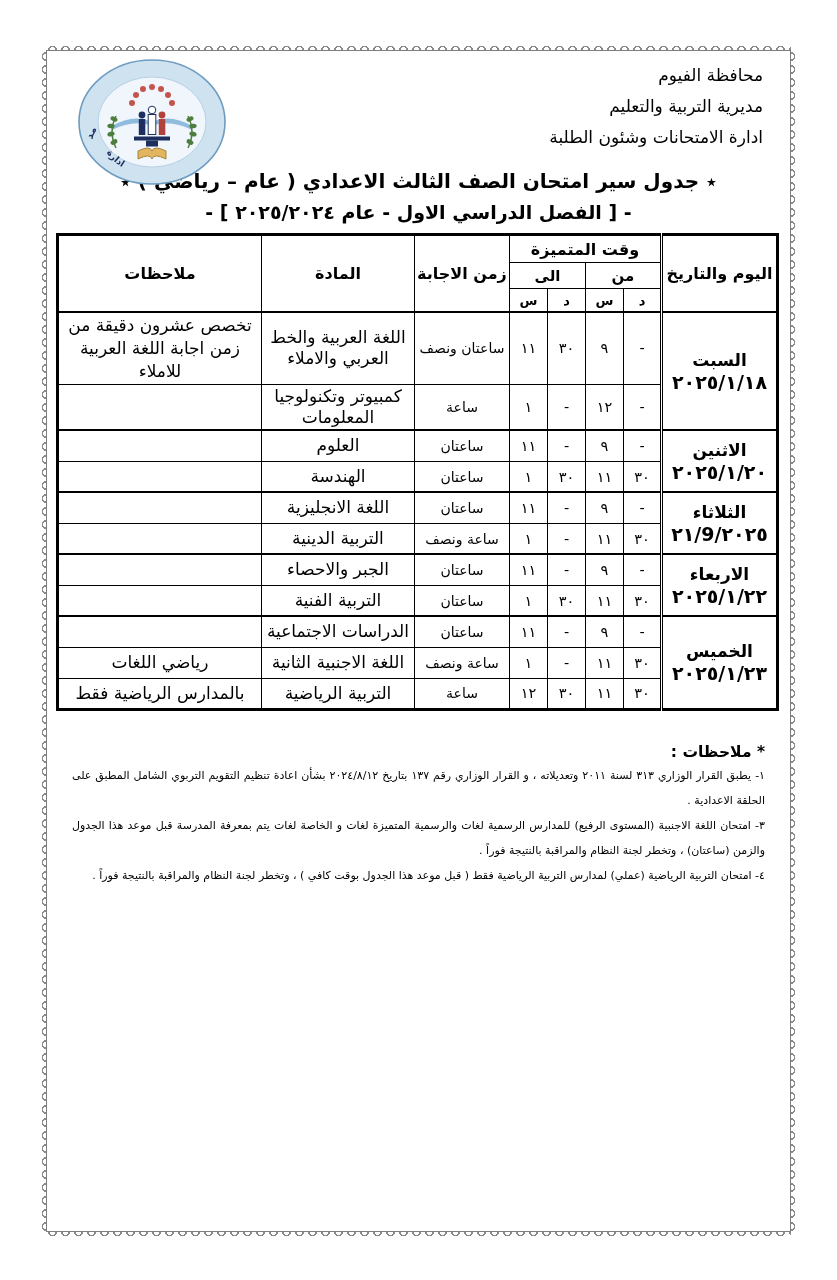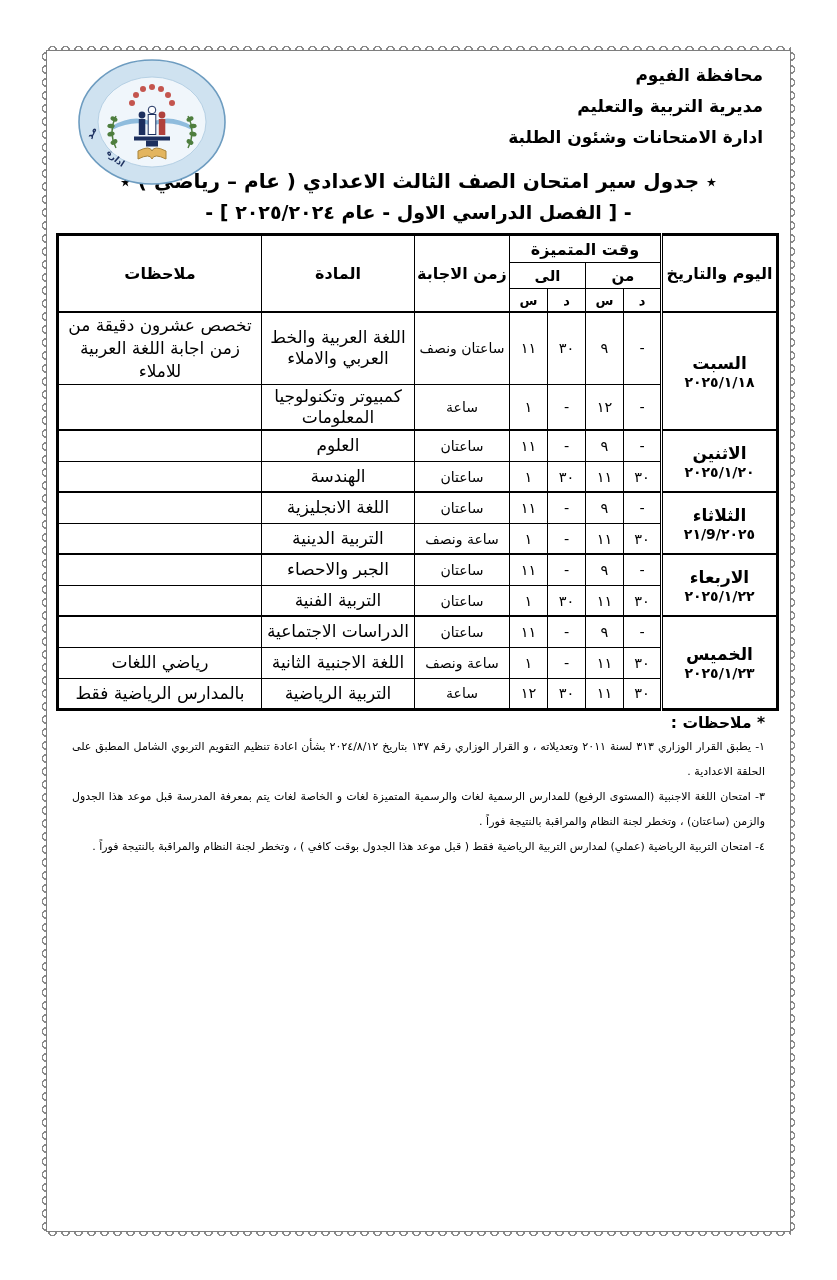--- a/index.html
+++ b/index.html
@@ -27,7 +27,7 @@
 
   
   .logo { position:absolute; top:8px; left:30px; width:152px; height:128px; }
-  .org { padding:4px 16px 0 0; font-weight:bold; font-size:17px; line-height:31px; }
+  .org { padding:4px 16px 0 0; font-weight:normal; font-size:17px; line-height:31px; }
   .doc-title { margin-top:16px; text-align:center; font-size:20px; font-weight:bold; }
   .doc-subtitle { margin-top:8px; text-align:center; font-size:19px; font-weight:bold; }
 

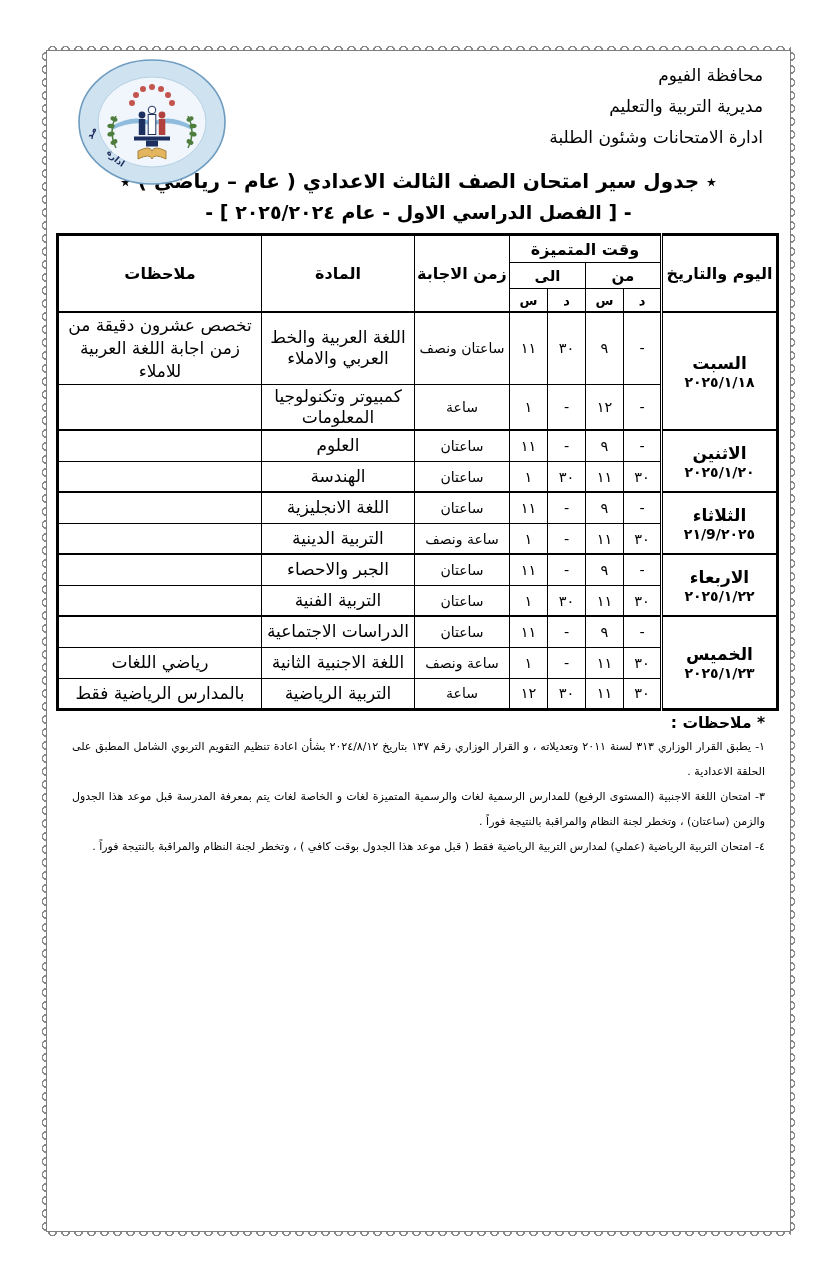--- a/index.html
+++ b/index.html
@@ -46,7 +46,7 @@
   tr.group-start td { border-top:2.5px solid #000; }
   .day-cell { border-left:3px double #000 !important; }
   .day-name { font-size:17px; font-weight:bold; line-height:1.25; }
-  .day-date { font-size:14px; font-weight:bold; letter-spacing:1px; }
+  .day-date { font-size:19px; font-weight:bold; letter-spacing:1px; }
   td.num { font-size:14.5px; }
   td.dur { font-size:14px; }
   td.subj { font-size:17px; line-height:1.25; }

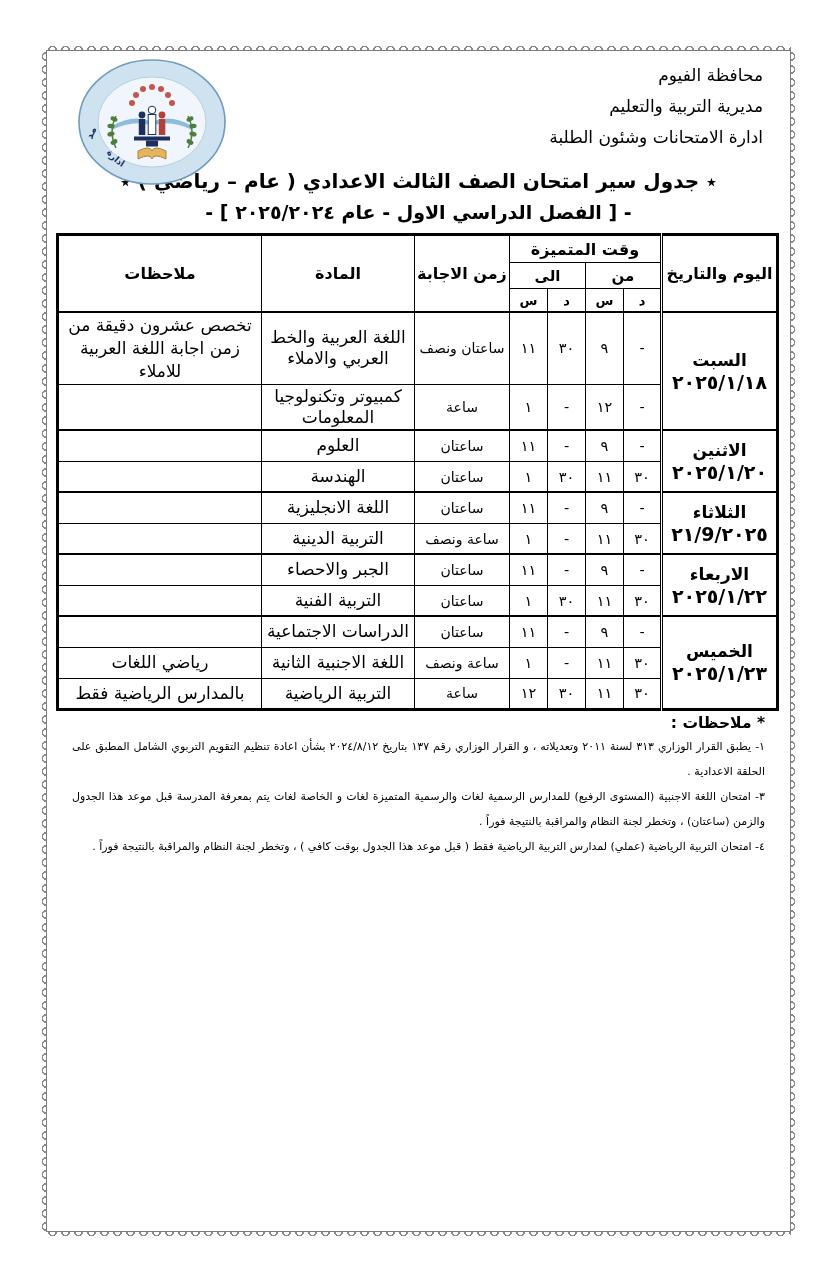--- a/index.html
+++ b/index.html
@@ -53,7 +53,7 @@
   td.note-cell { font-size:17px; line-height:1.35; }
 
   
-  .notes { margin:3px 14px 0 14px; }
+  .notes { margin:32px 14px 0 14px; }
   .notes-title { font-weight:bold; font-size:15.5px; margin-bottom:2px; }
   .note-item { font-size:11px; line-height:25px; text-align:justify; }
 </style>

